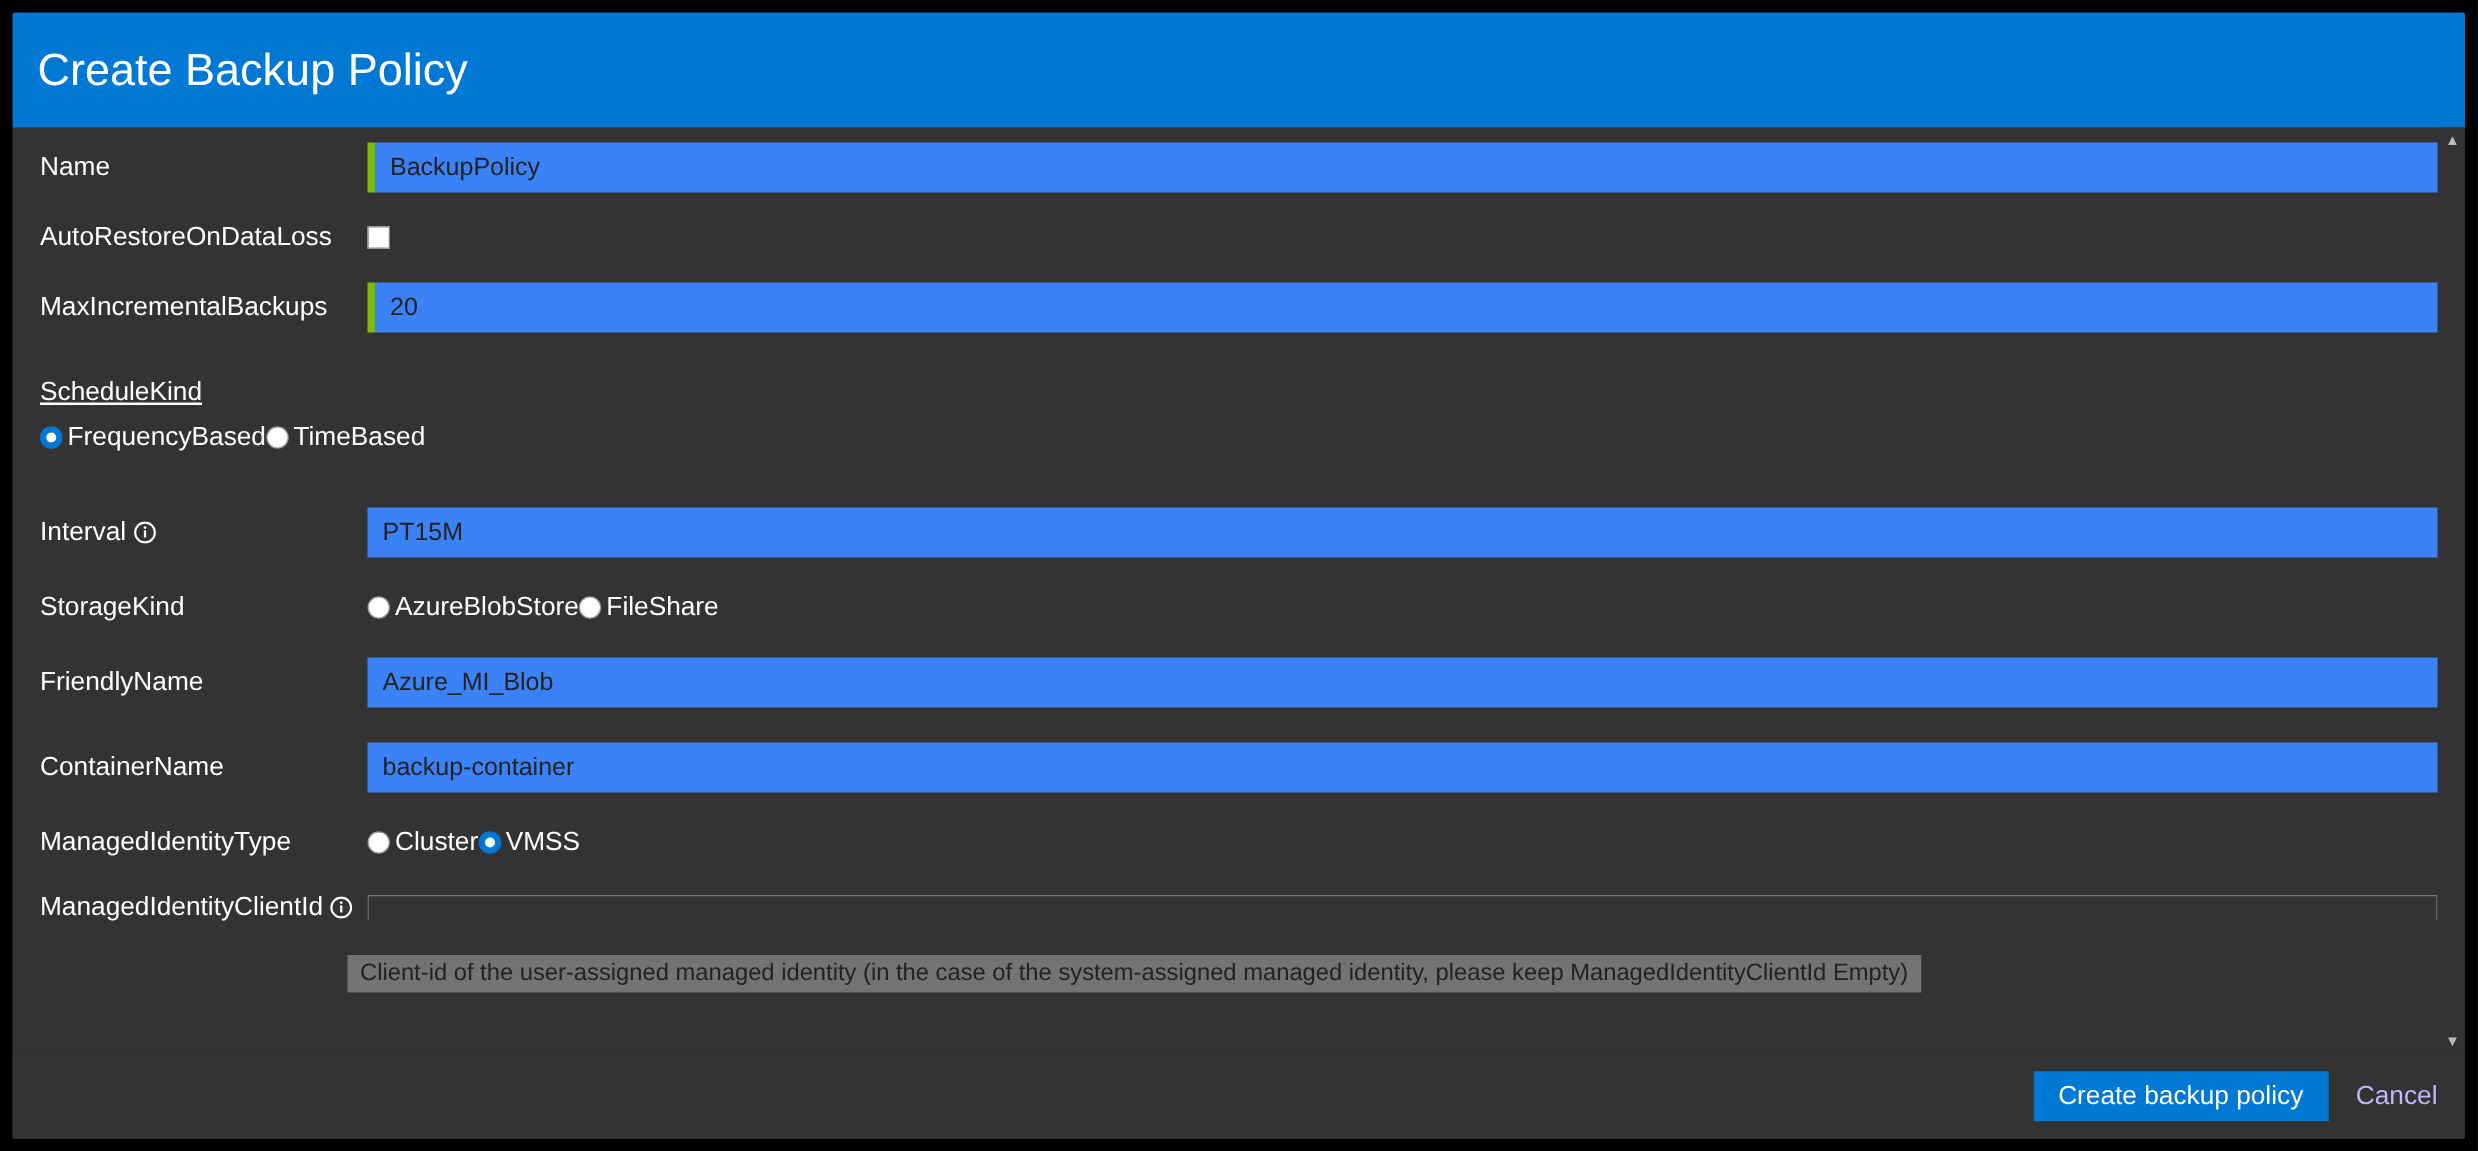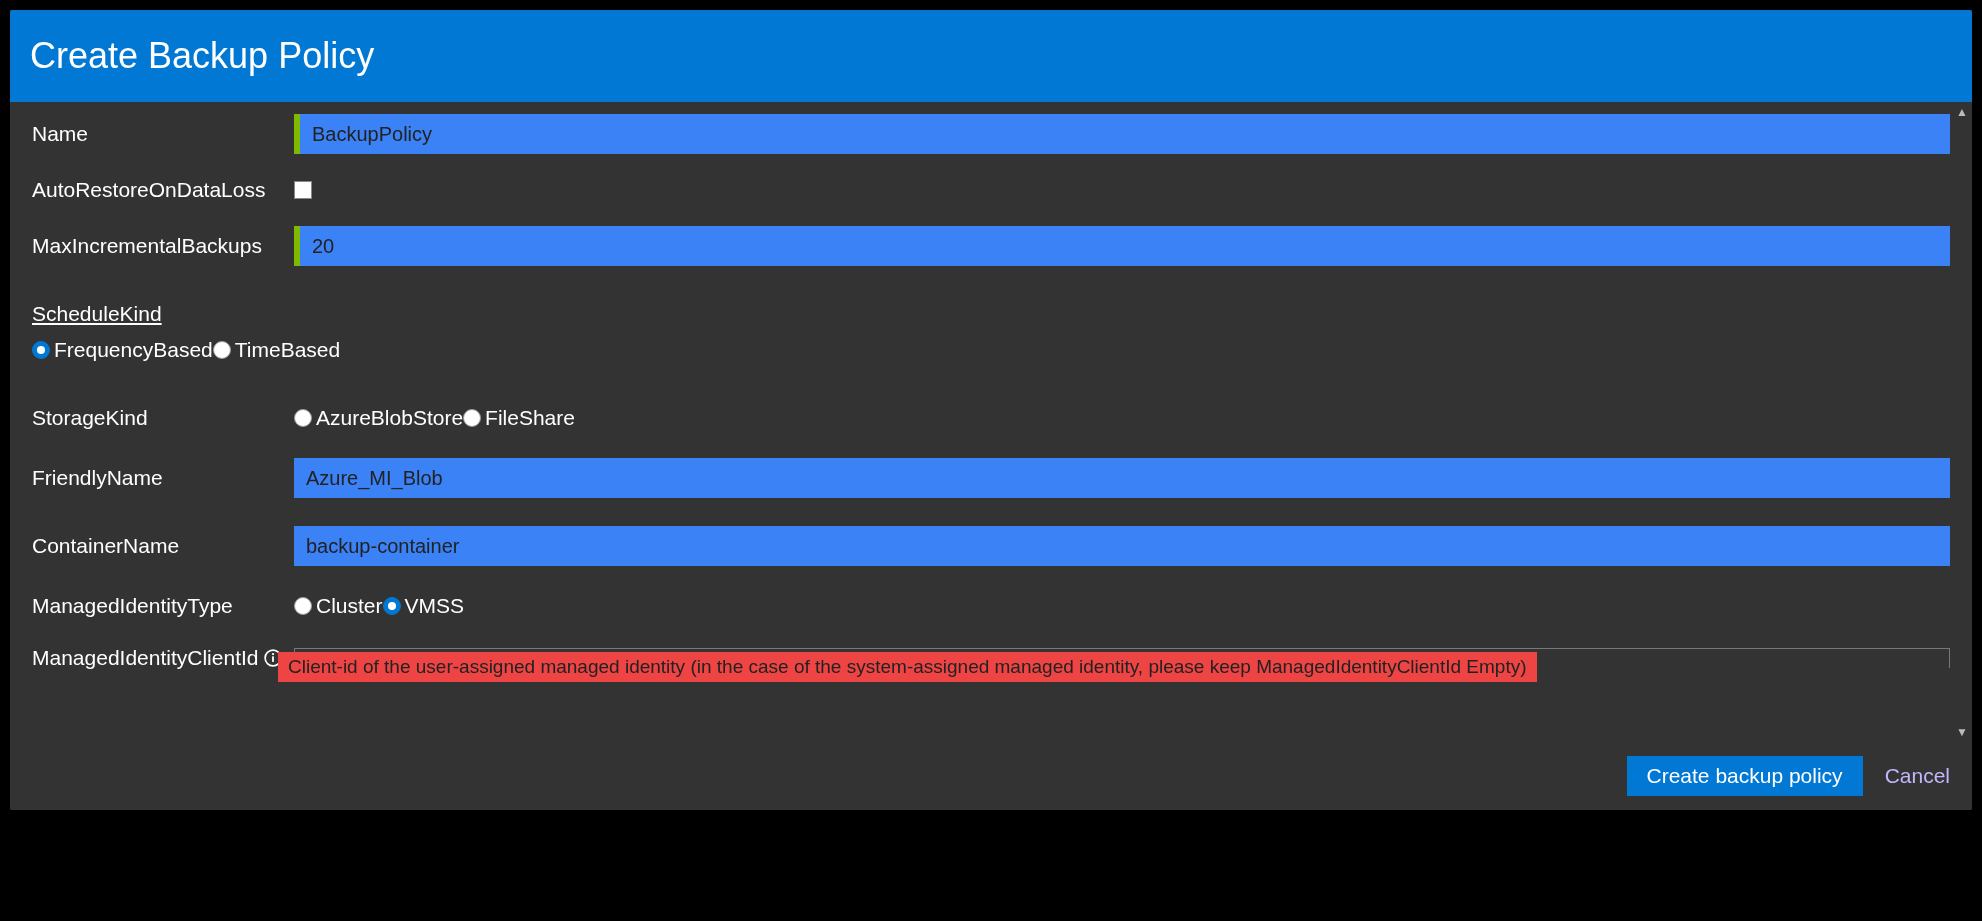--- a/index.html
+++ b/index.html
@@ -14,7 +14,7 @@
   .window {
     position: absolute;
     left: 10px; top: 10px;
-    width: 1962px; height: 800px;
+    width: 1962px; height: 901px;
     background: #333333;
     border-radius: 2px;
     overflow: hidden;

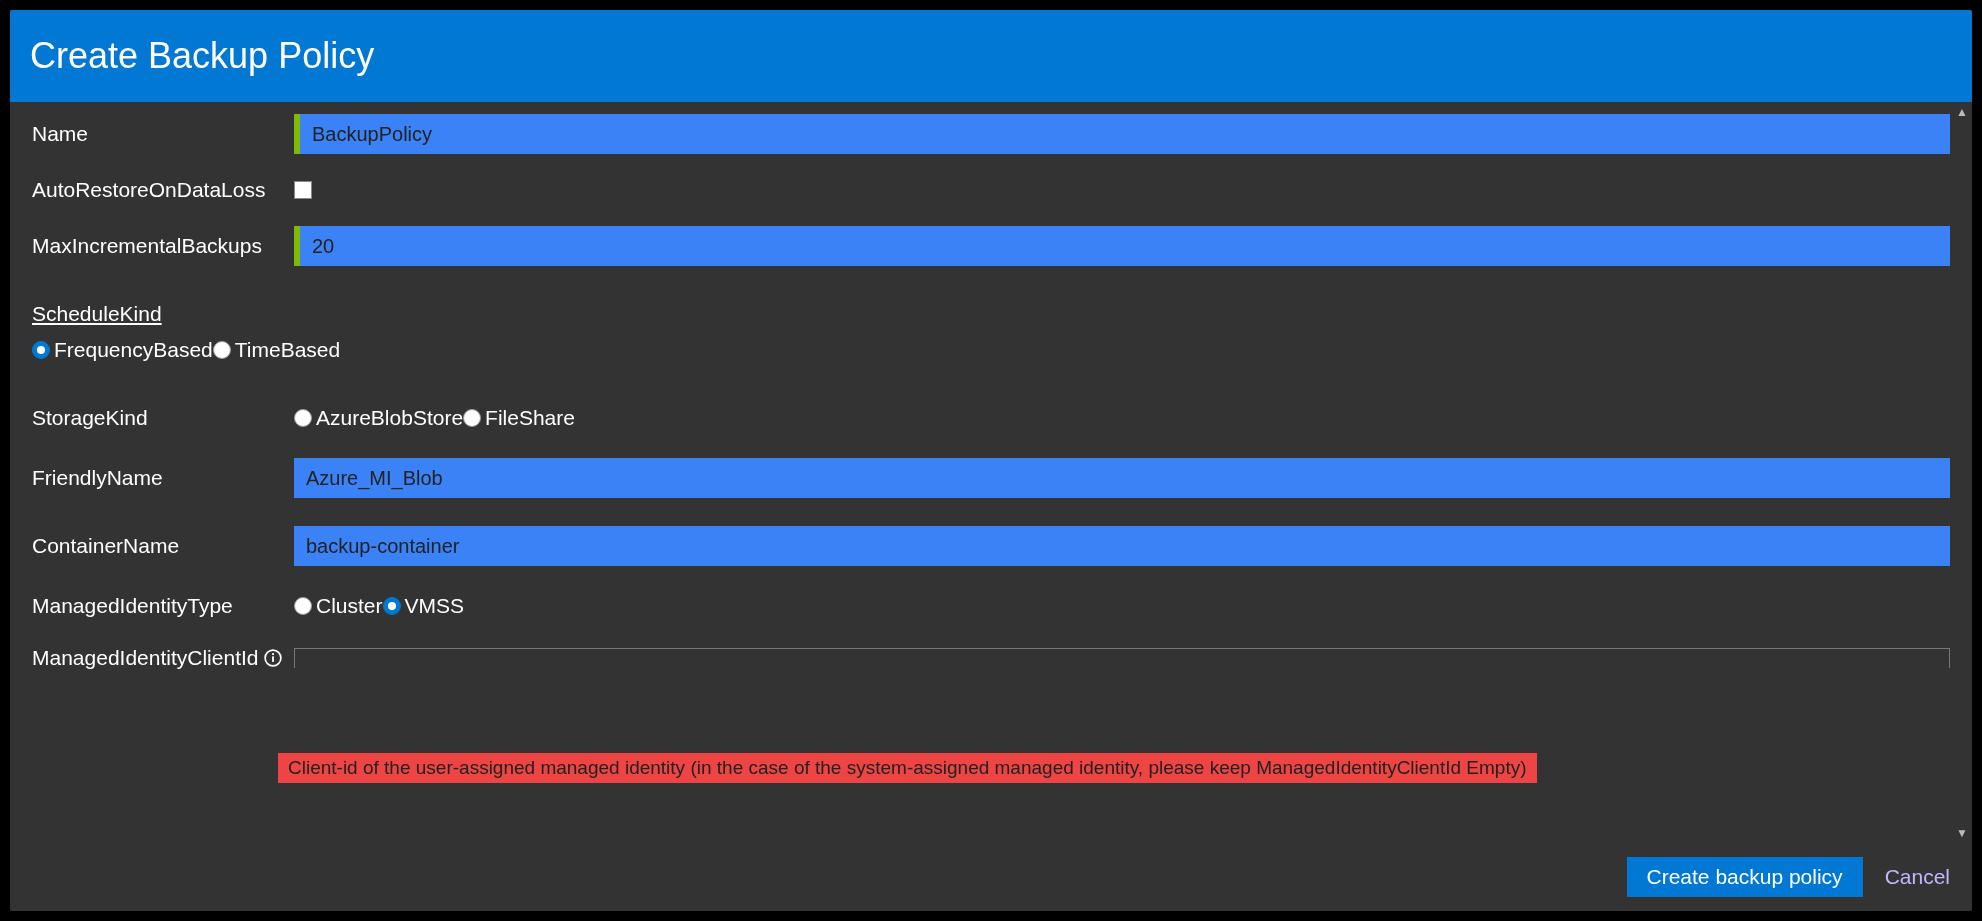--- a/index.html
+++ b/index.html
@@ -225,6 +225,21 @@
       </div>
     </div>
 
+    <div class="form-row">
+      <div class="form-label">
+        <span>Interval</span>
+        <span class="info-icon">
+          <svg width="18" height="18" viewBox="0 0 16 16">
+              <circle cx="8" cy="8" r="7" fill="none" stroke="#fff" stroke-width="1.5"></circle>
+              <circle cx="8" cy="4.5" r="1" fill="#fff"></circle>
+              <rect x="7.2" y="6.5" width="1.6" height="5" fill="#fff"></rect>
+            </svg>
+        </span>
+      </div>
+      <div class="input-wrapper">
+        <input class="text-input" type="text" value="PT15M" style="">
+      </div>
+    </div>
 
     <div class="form-row">
       <div class="form-label">StorageKind</div>

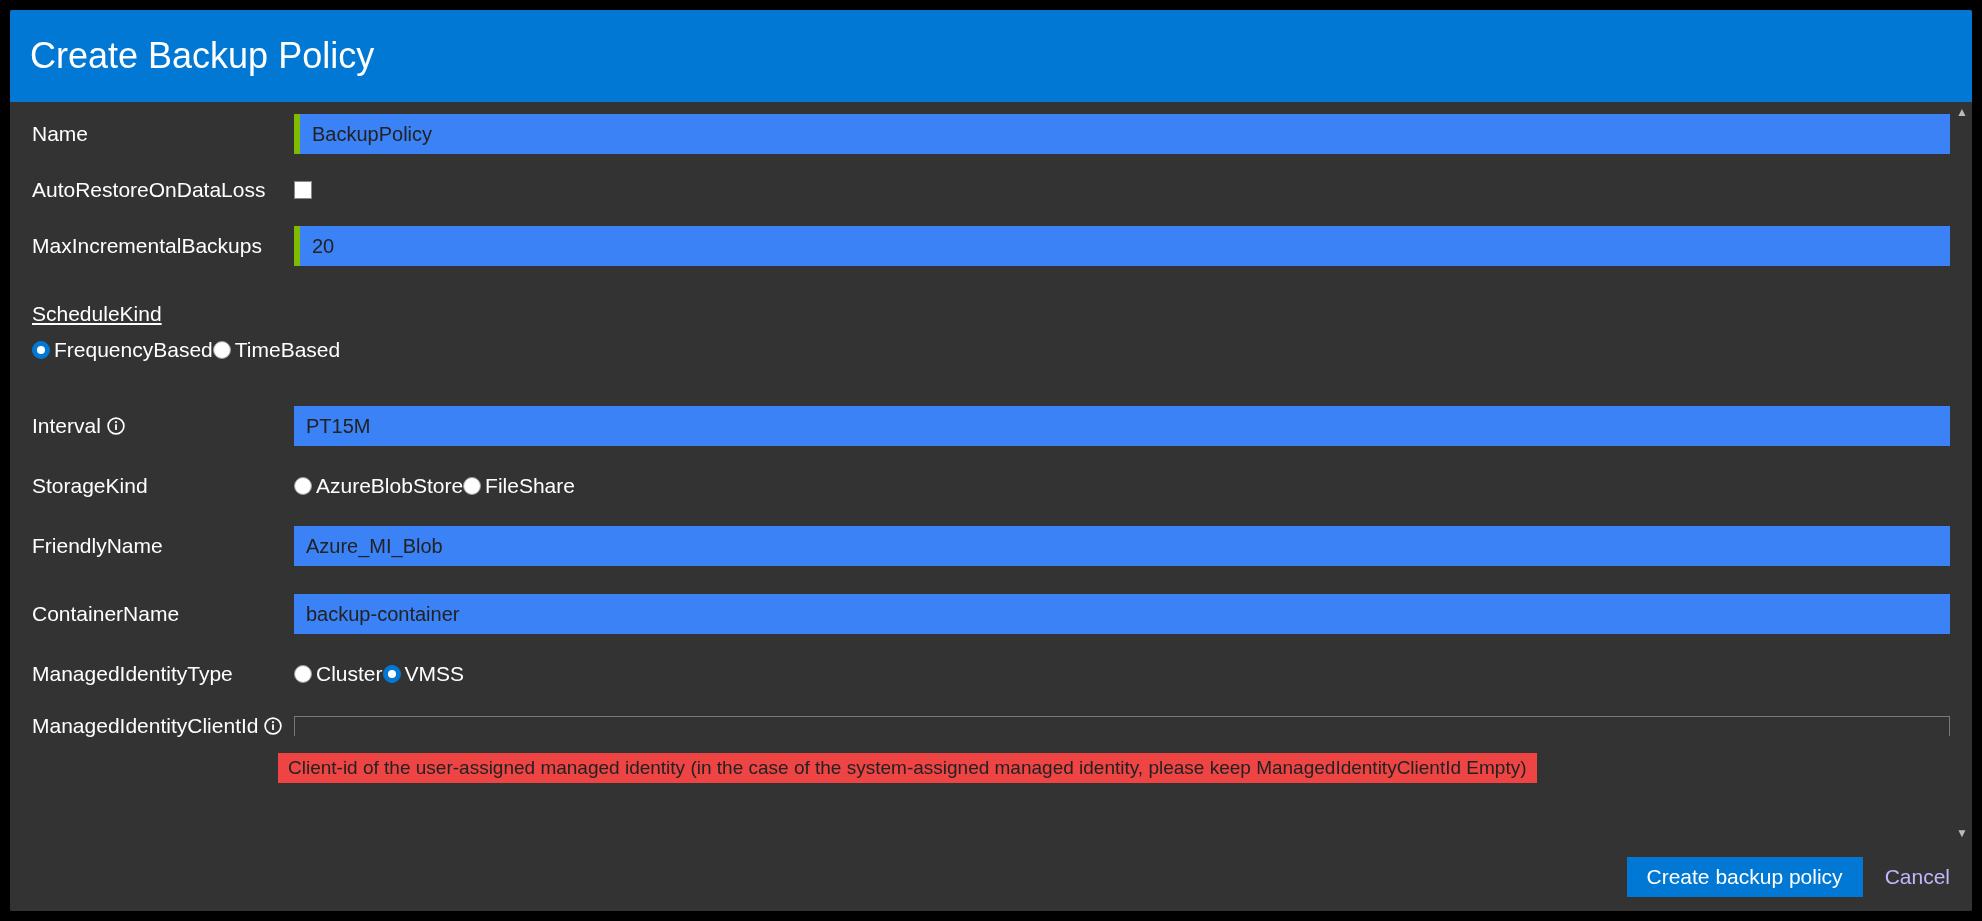--- a/index.html
+++ b/index.html
@@ -155,8 +155,8 @@
   .tooltip {
     position: absolute;
     left: 268px;
-    bottom: 60px;
-    background: #ef4444;
+    bottom: 49px;
+    background: #737373;
     color: #222;
     font-size: 19px;
     padding: 4px 10px;

